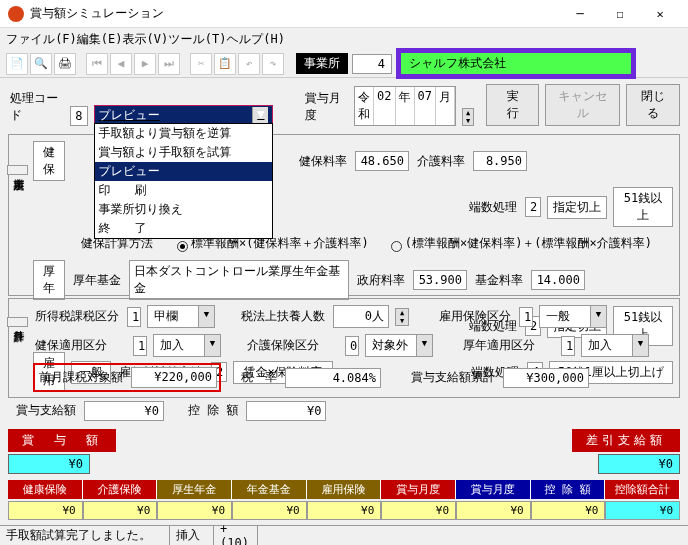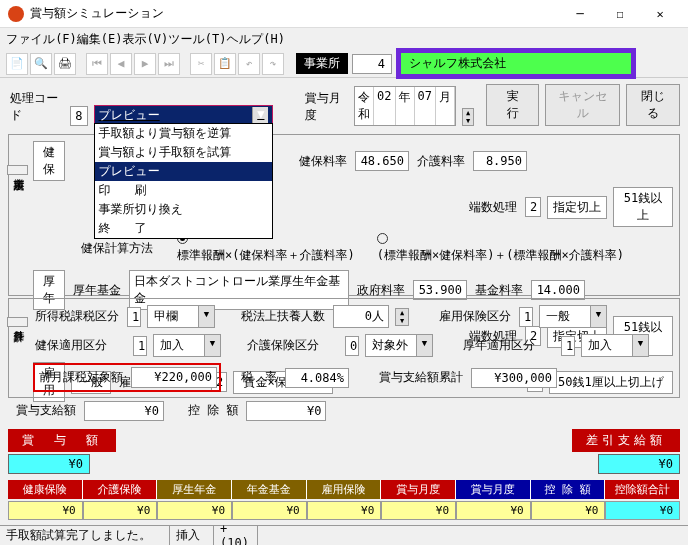--- a/index.html
+++ b/index.html
@@ -34,7 +34,7 @@
 .prow { display: flex; align-items: center; gap: 6px; margin-bottom: 6px; padding-left: 18px; }
 .prow.just-end { justify-content: flex-end; }
 .flabel { padding: 2px 2px; }
-.radio { display: inline-flex; align-items: flex-start; gap: 3px; flex-direction: column; }
+.radio { display: inline-flex; align-items: flex-end; gap: 3px; }
 .radio-dot { width: 11px; height: 11px; border: 1px solid #333; border-radius: 50%; display: inline-block; position: relative; }
 .radio-dot.checked::after { content: ''; position: absolute; top: 2px; left: 2px; width: 5px; height: 5px; background: #000; border-radius: 50%; }
 .combo { display: inline-flex; border: 1px solid #999; background: #fff; }

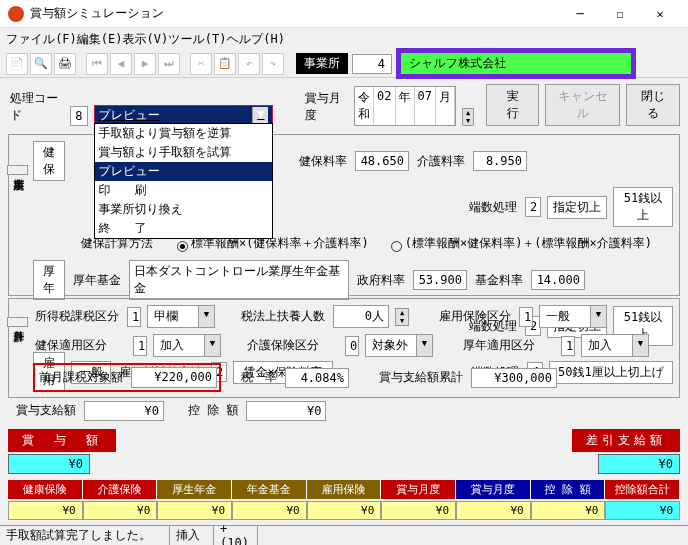--- a/index.html
+++ b/index.html
@@ -246,7 +246,7 @@
     </span>
     <span style="width:6px"></span>
     <span class="flabel">税　率</span>
-    <span class="input-box" style="width:64px">4.084%</span>
+    <span class="input-box" style="width:96px">4.084%</span>
     <span style="width:16px"></span>
     <span class="flabel">賞与支給額累計</span>
     <span class="input-box" style="width:86px">¥300,000</span>

